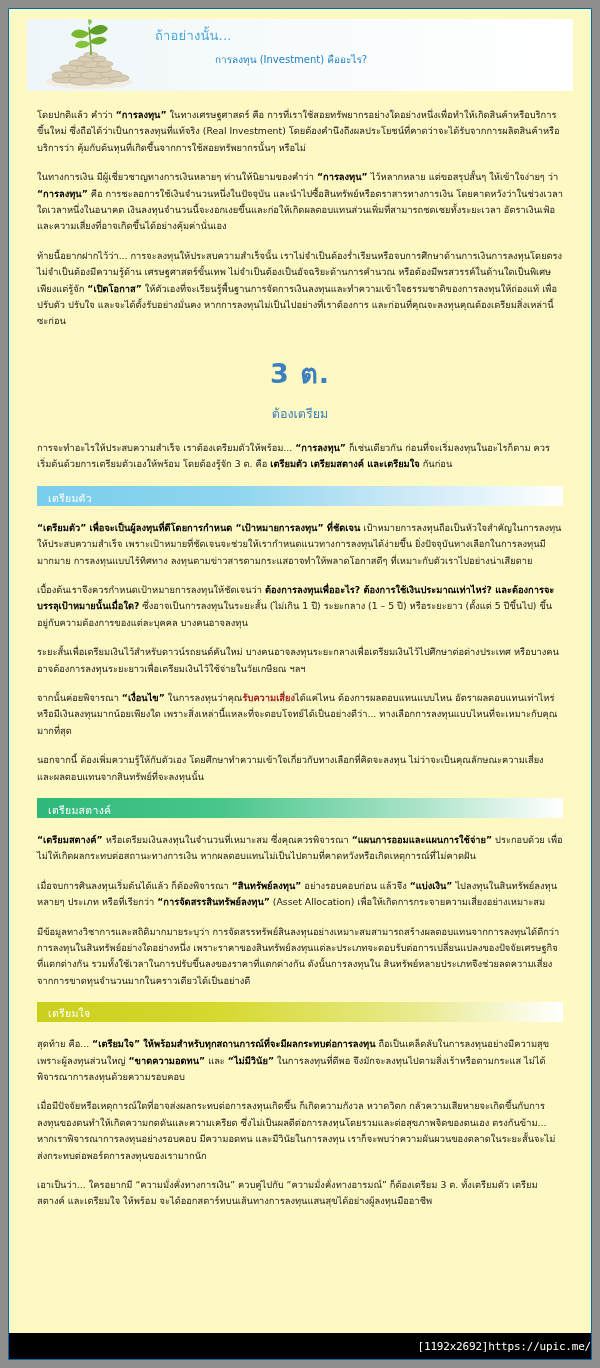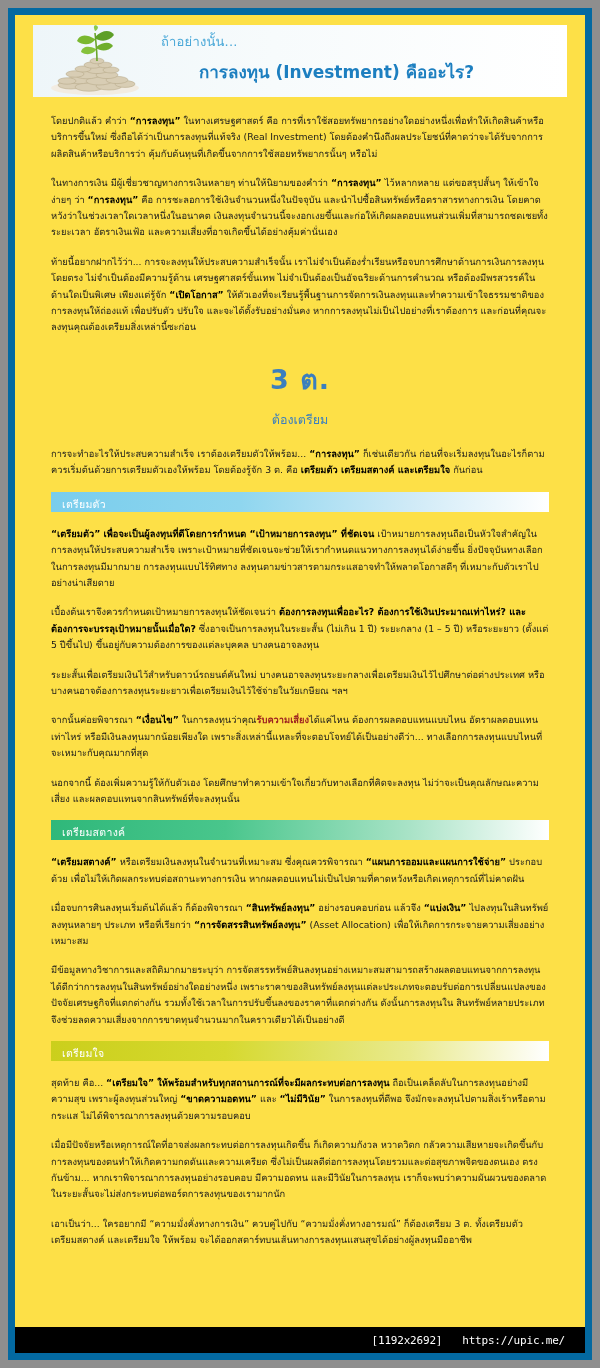--- a/index.html
+++ b/index.html
@@ -12,8 +12,8 @@
   .page{
     position:absolute;left:8px;top:8px;
     width:584px;height:1352px;
-    background:#fde047;
-    border:7px solid #0369a1;
+    background:#fef9c3;
+    border:1px solid #0369a1;
     box-sizing:border-box;
     overflow:hidden;
   }

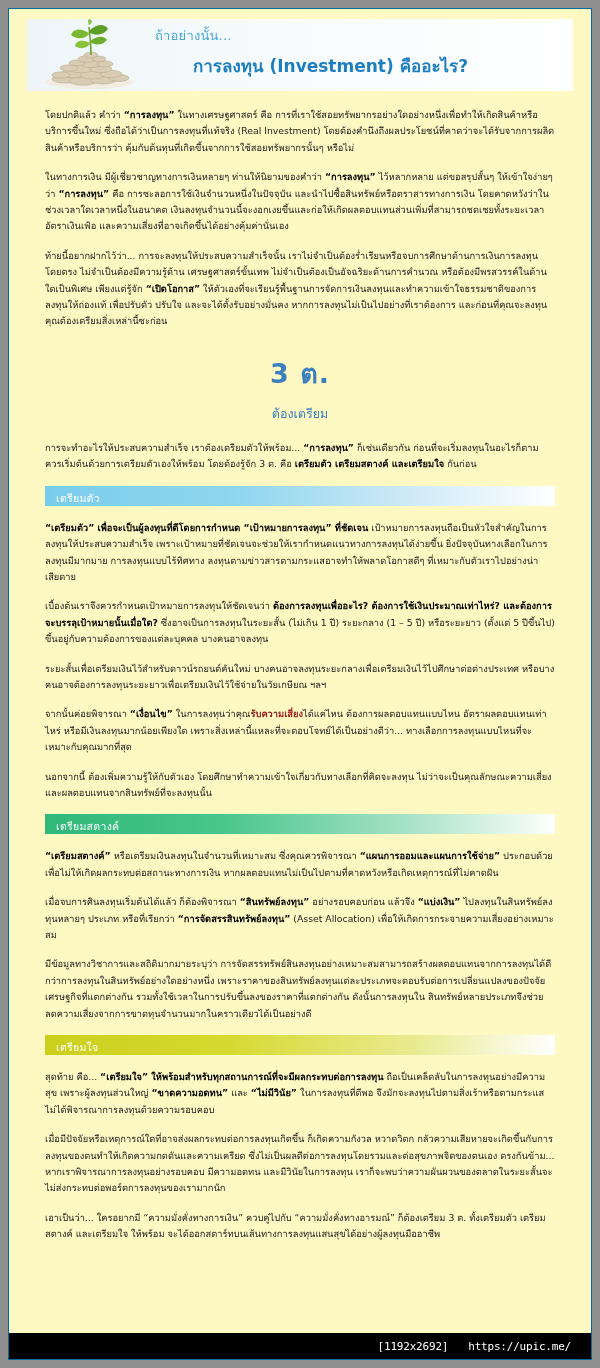--- a/index.html
+++ b/index.html
@@ -34,8 +34,8 @@
     font-size:13px;color:#4aa8d8;letter-spacing:.2px;
   }
   .banner-line2{
-    font-size:17px;color:#1d7fc0;font-weight:bold;
-    margin-top:6px;margin-left:38px;
+    font-size:10px;color:#1d7fc0;font-weight:normal;
+    margin-top:6px;margin-left:60px;
   }
   
   .content{padding:0 36px;}

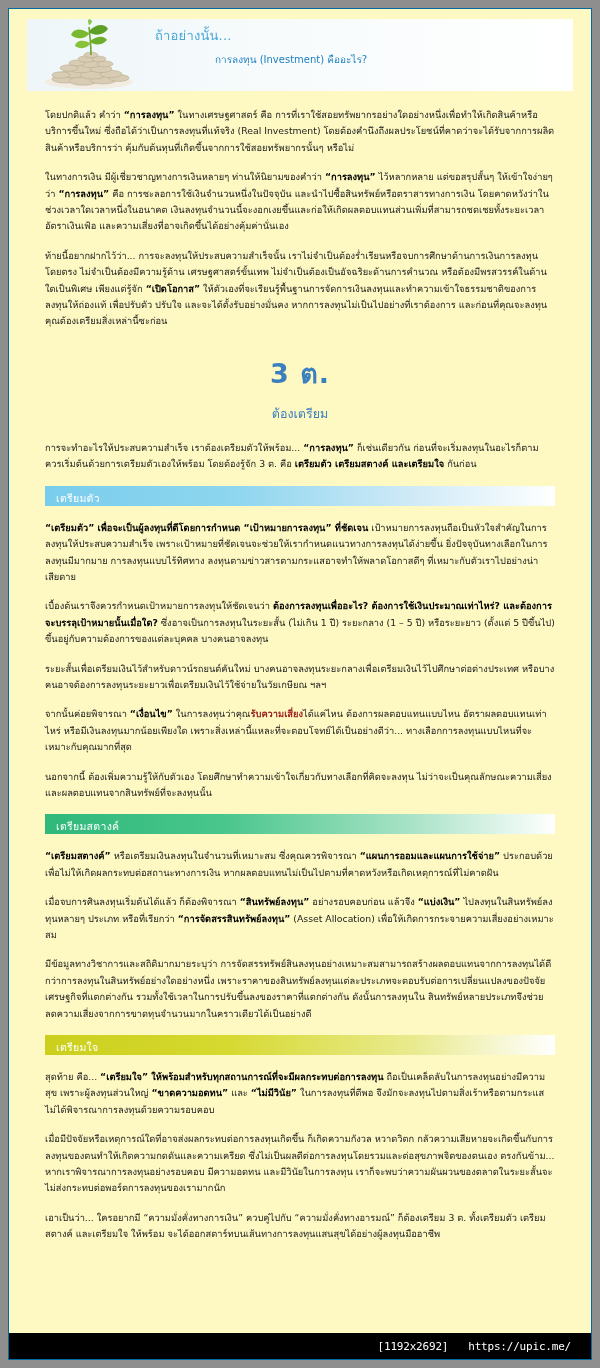--- a/index.html
+++ b/index.html
@@ -38,7 +38,7 @@
     margin-top:6px;margin-left:60px;
   }
   
-  .content{padding:0 36px;}
+  .content{padding:0 28px;}
   p.para{
     font-size:9.3px;
     line-height:16.4px;

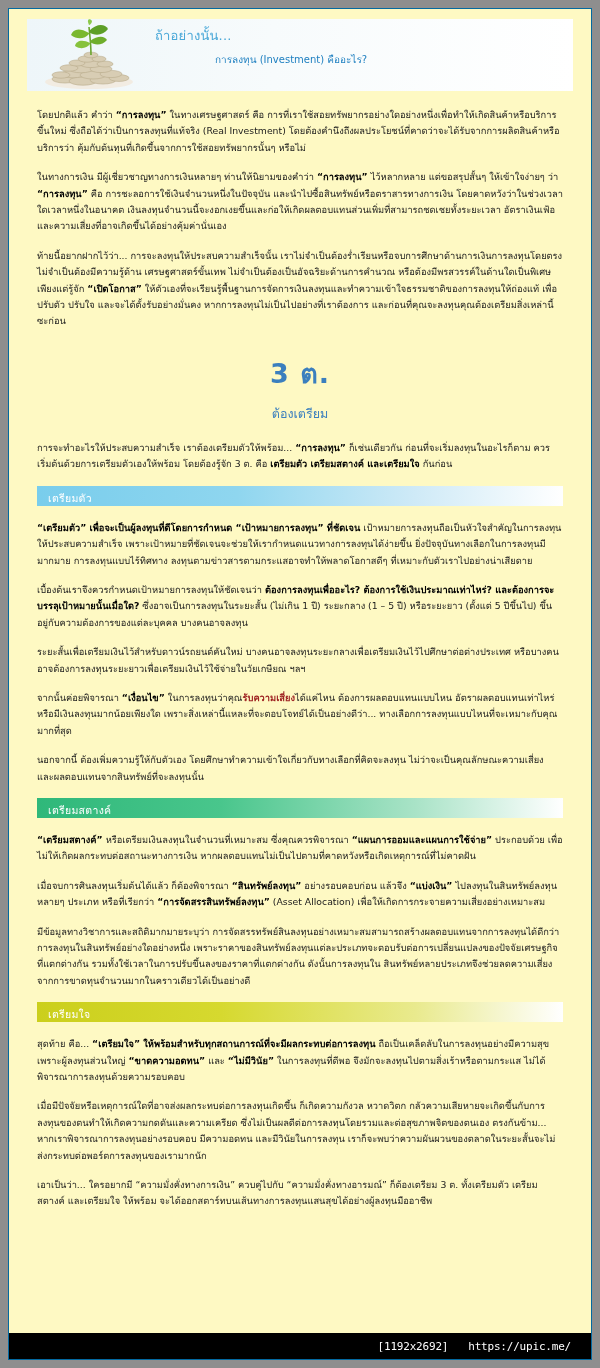--- a/index.html
+++ b/index.html
@@ -70,7 +70,7 @@
   }
   .bar-blue{background:linear-gradient(to right,#79cdec 0%,#8fd6ef 38%,#cfeaf7 72%,#ffffff 100%);}
   .bar-green{background:linear-gradient(to right,#2fb87a 0%,#49c68c 35%,#a9e3c7 72%,#ffffff 100%);}
-  .bar-yellow{background:linear-gradient(to right,#cbcf1c 0%,#d6d92f 35%,#e9ea8e 72%,#ffffff 100%);}
+  .bar-yellow{background:linear-gradient(to right,#cbcf1c 0%,#d6d92f 35%,#e9ea8e 72%,#ffffff 100%);font-family:Liberation Serif, serif;}
   
   .footer{
     position:absolute;left:0;bottom:0;

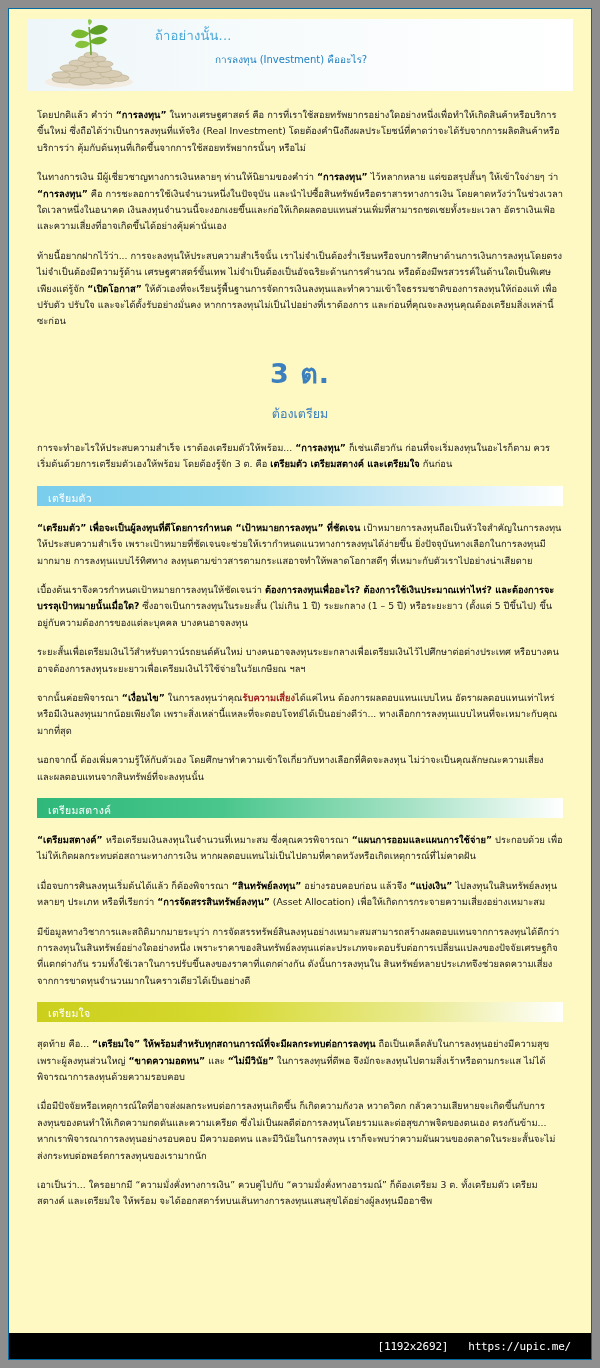--- a/index.html
+++ b/index.html
@@ -81,7 +81,7 @@
   .footer span{
     color:#ffffff;font-size:11px;
     font-family:"DejaVu Sans Mono","Liberation Mono",monospace;
-    padding-right:20px;letter-spacing:-.2px;
+    padding-right:0;letter-spacing:-.2px;
   }
 </style>
 </head>

